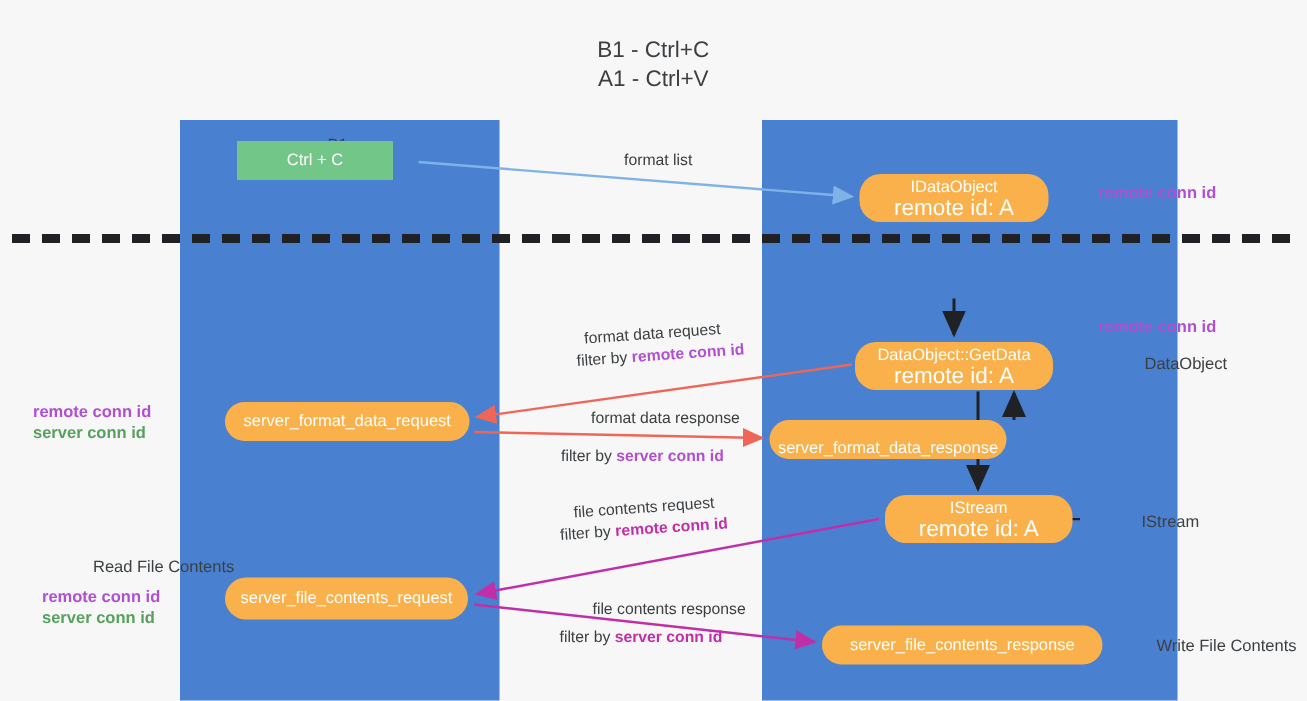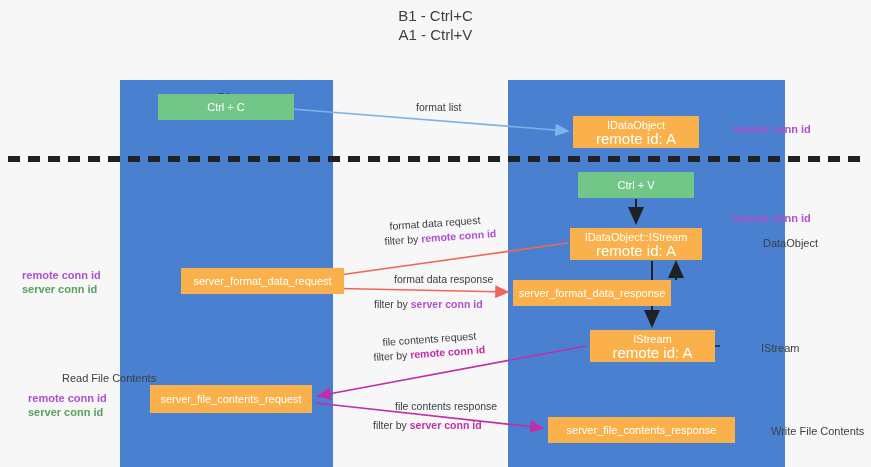--- a/index.html
+++ b/index.html
@@ -19,7 +19,7 @@
 
   
   #title{
-    position:absolute;left:0;top:6px;width:871px;
+    position:absolute;left:0;top:24px;width:871px;
     text-align:center;color:#3c4043;font-size:15px;line-height:19px;
   }
   #title div{white-space:pre;}

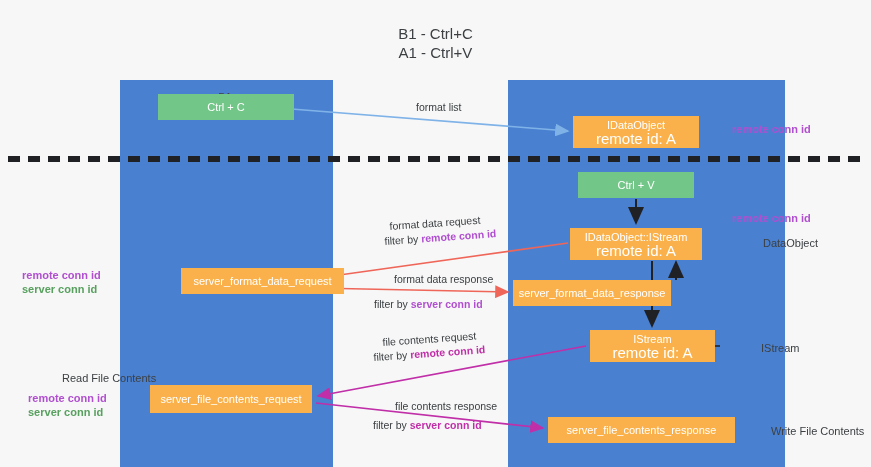--- a/index.html
+++ b/index.html
@@ -45,7 +45,7 @@
   .box.orange{background:#fbb14b;}
   .box .sub{font-size:15px;line-height:13px;}
 
-  #box-ctrlc{left:158px;top:94px;width:136px;height:26px;}
+  #box-ctrlc{left:158px;top:94px;width:104px;height:26px;}
   #box-idataobject{left:573px;top:116px;width:126px;height:32px;}
   #box-ctrlv{left:578px;top:172px;width:116px;height:26px;}
   #box-getdata{left:570px;top:228px;width:132px;height:32px;}

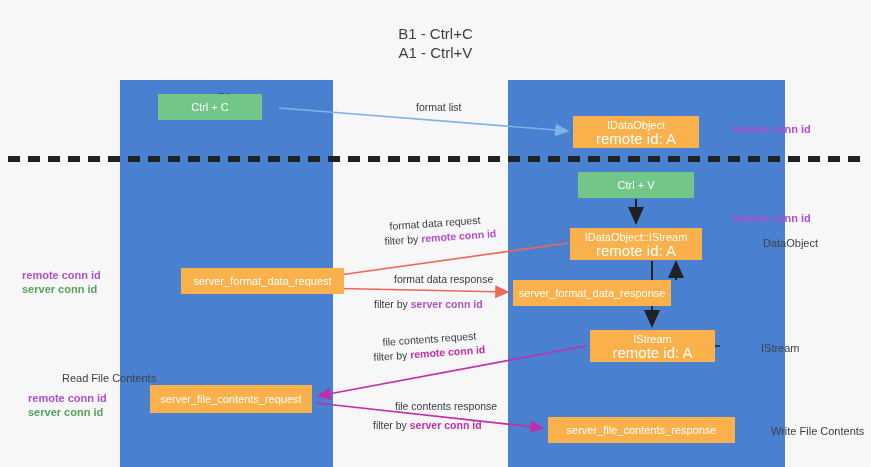--- a/index.html
+++ b/index.html
@@ -42,7 +42,7 @@
     text-align:center;
   }
   .box.green{background:#72c788;}
-  .box.orange{background:#fbb14b;}
+  .box.orange{background:#fbb14b;border-radius:14px;}
   .box .sub{font-size:15px;line-height:13px;}
 
   #box-ctrlc{left:158px;top:94px;width:104px;height:26px;}

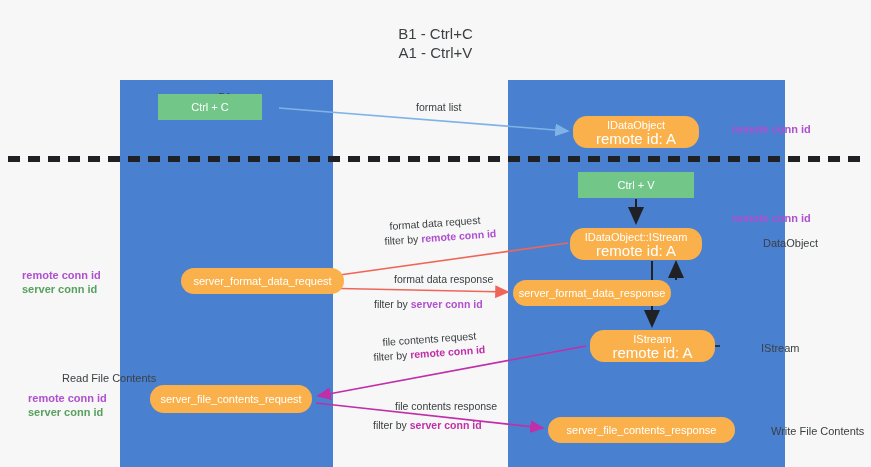--- a/index.html
+++ b/index.html
@@ -156,9 +156,6 @@
     <span class="sub">remote id: A</span>
   </div>
 
-  <div class="box green" id="box-ctrlv">
-    <span>Ctrl + V</span>
-  </div>
 
   <div class="box orange" id="box-getdata">
     <span>IDataObject::IStream</span>

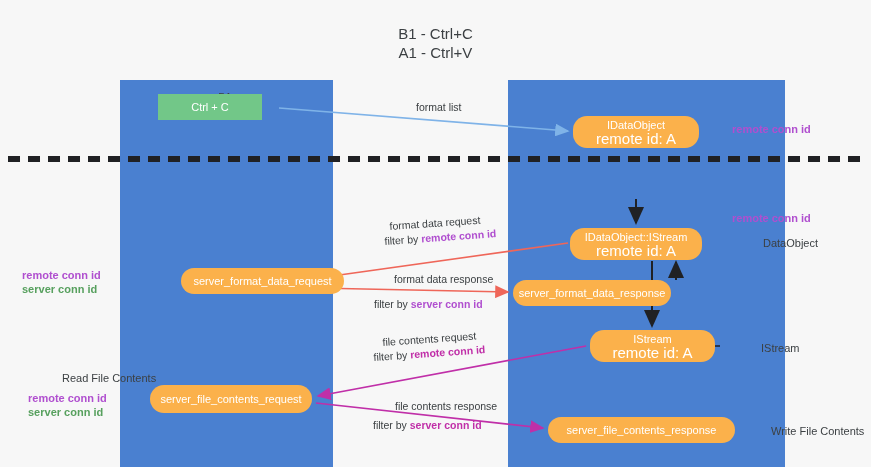--- a/index.html
+++ b/index.html
@@ -158,7 +158,7 @@
 
 
   <div class="box orange" id="box-getdata">
-    <span>IDataObject::IStream</span>
+    <span>DataObject::GetData</span>
     <span class="sub">remote id: A</span>
   </div>
 

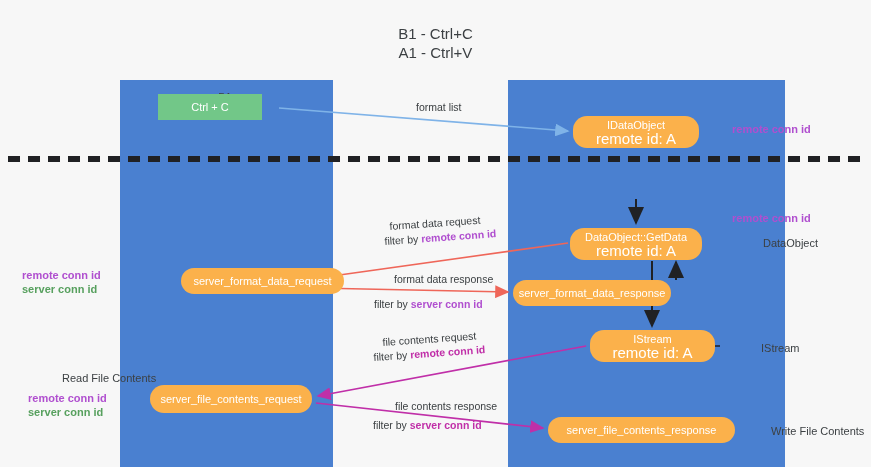--- a/index.html
+++ b/index.html
@@ -49,7 +49,7 @@
   #box-idataobject{left:573px;top:116px;width:126px;height:32px;}
   #box-ctrlv{left:578px;top:172px;width:116px;height:26px;}
   #box-getdata{left:570px;top:228px;width:132px;height:32px;}
-  #box-sfdreq{left:150px;top:268px;width:163px;height:26px;margin-left:31px;}
+  #box-sfdreq{left:150px;top:268px;width:163px;height:26px;}
   #box-sfdres{left:513px;top:280px;width:158px;height:26px;}
   #box-istream{left:590px;top:330px;width:125px;height:32px;}
   #box-sfcreq{left:150px;top:385px;width:162px;height:28px;}

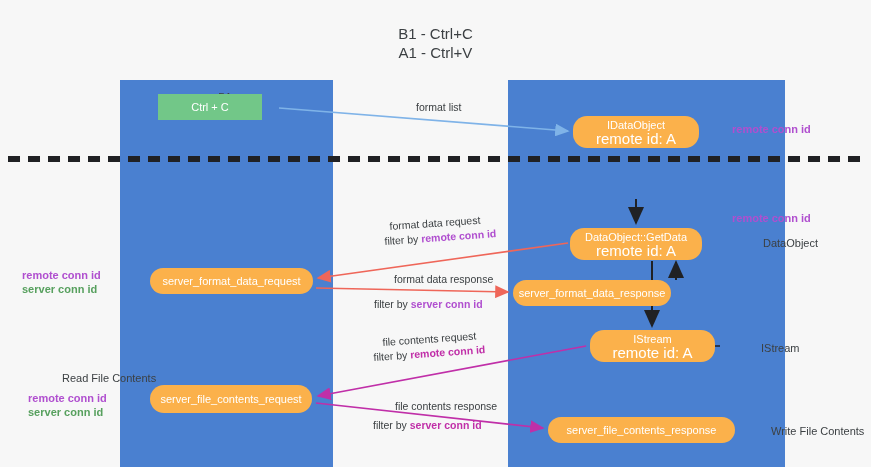--- a/index.html
+++ b/index.html
@@ -50,7 +50,7 @@
   #box-ctrlv{left:578px;top:172px;width:116px;height:26px;}
   #box-getdata{left:570px;top:228px;width:132px;height:32px;}
   #box-sfdreq{left:150px;top:268px;width:163px;height:26px;}
-  #box-sfdres{left:513px;top:280px;width:158px;height:26px;}
+  #box-sfdres{left:513px;top:280px;width:158px;height:26px;justify-content:flex-end;}
   #box-istream{left:590px;top:330px;width:125px;height:32px;}
   #box-sfcreq{left:150px;top:385px;width:162px;height:28px;}
   #box-sfcres{left:548px;top:417px;width:187px;height:26px;}

